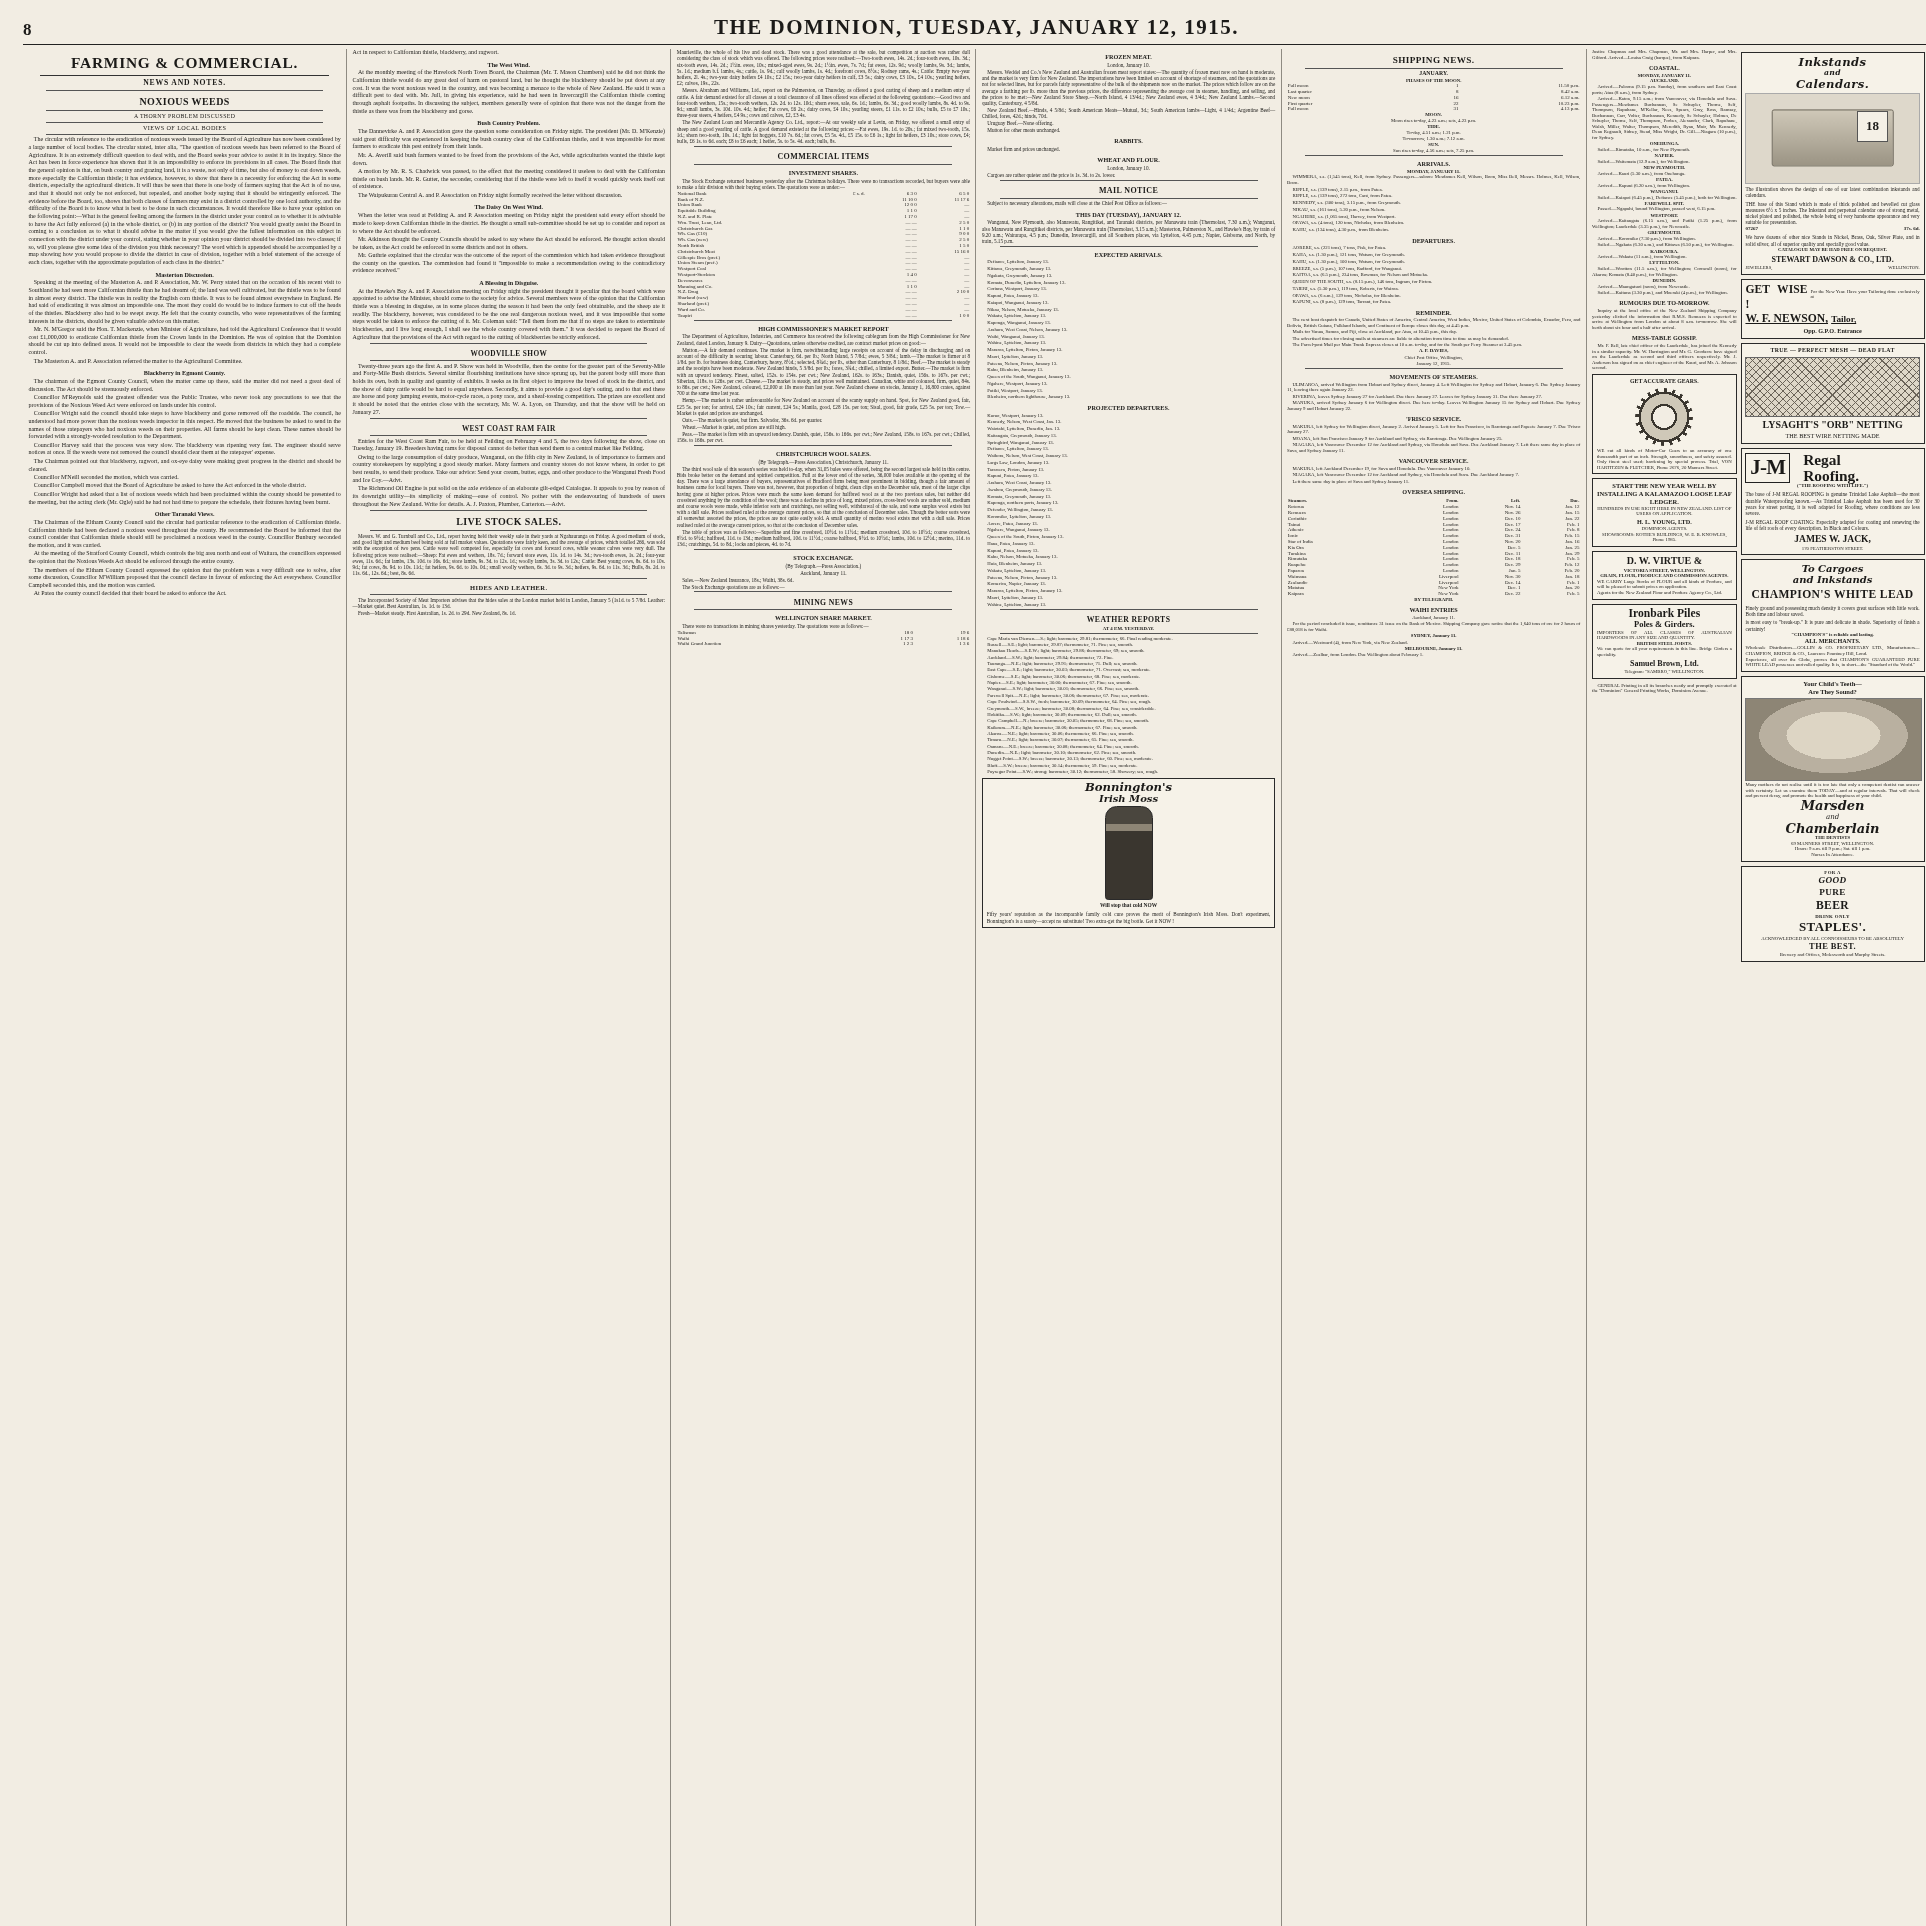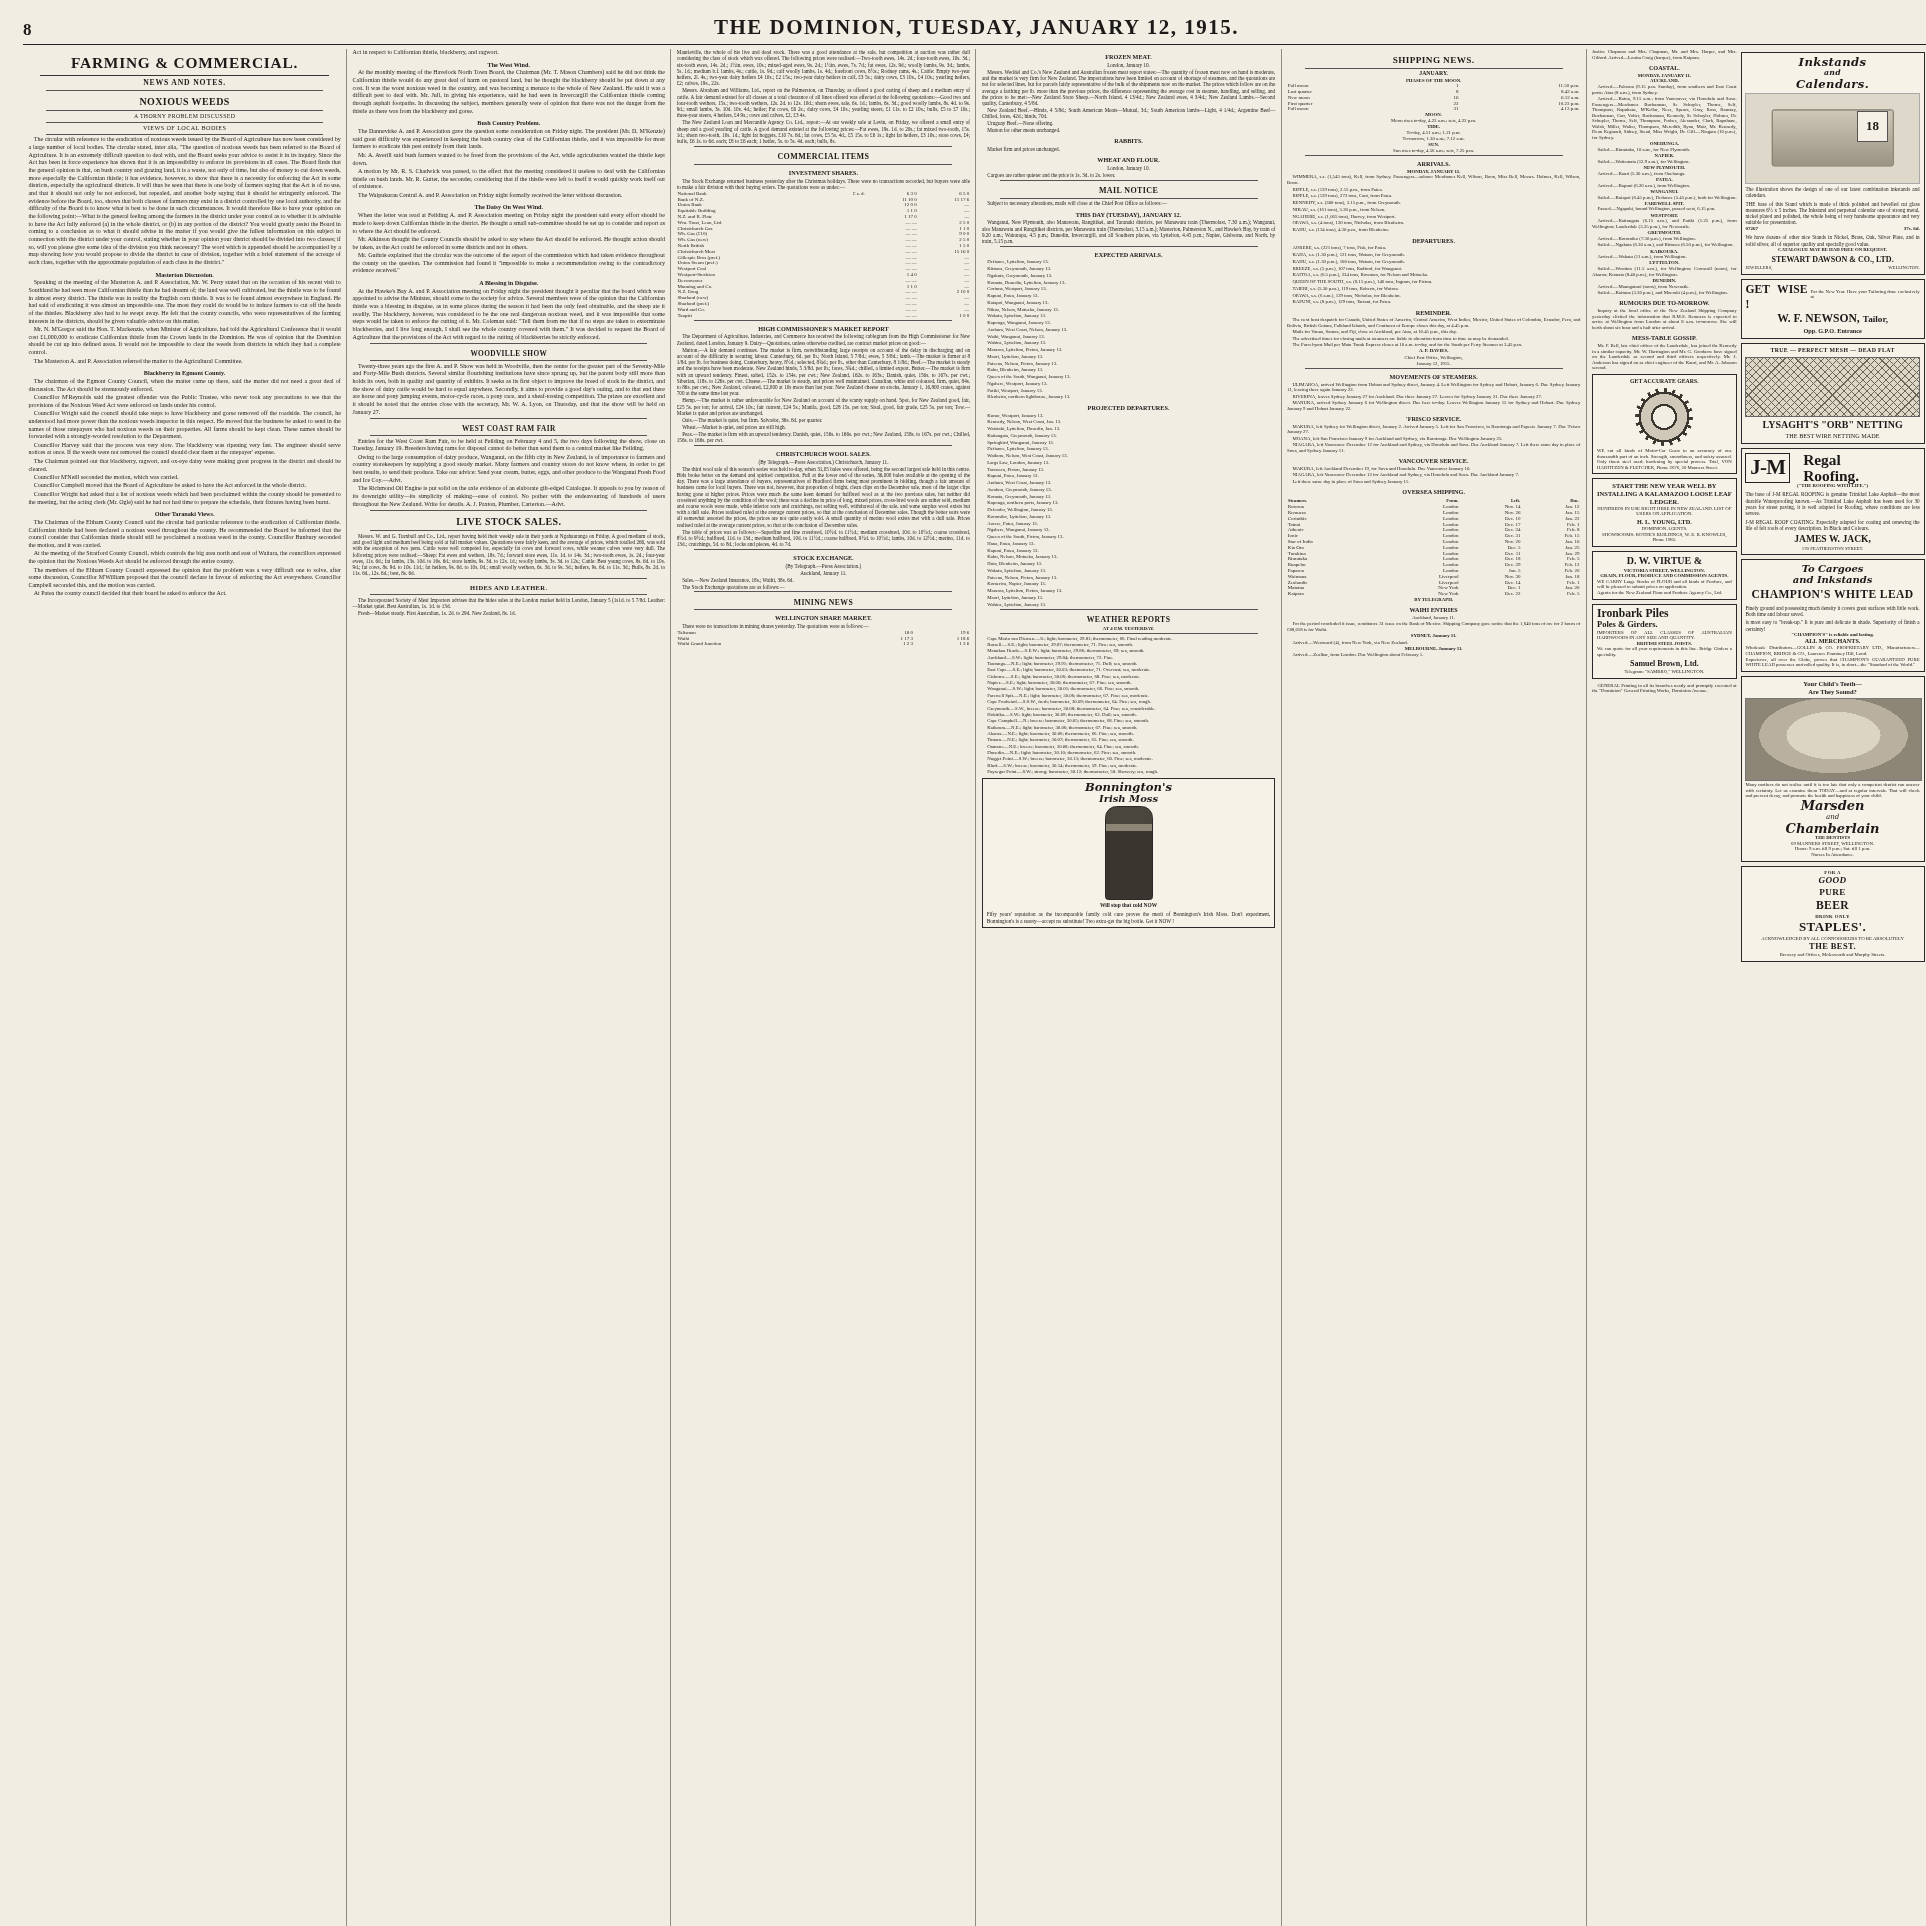--- a/index.html
+++ b/index.html
@@ -883,7 +883,7 @@
               <span class="biglet" style="font-size:11.6px;">GET WISE !</span>
               <span class="tiny">For the New Year. Have your Tailoring done exclusively at</span>
             </div>
-            <div style="display:flex;align-items:baseline;gap:3.1px;justify-content:center;">
+            <div style="display:flex;align-items:baseline;gap:3.1px;justify-content:flex-start;text-decoration:underline;">
               <span style="font-size:11.6px;font-weight:bold;">W. F. NEWSON,</span>
               <span style="font-size:9.2px;font-weight:bold;">Tailor,</span>
             </div>

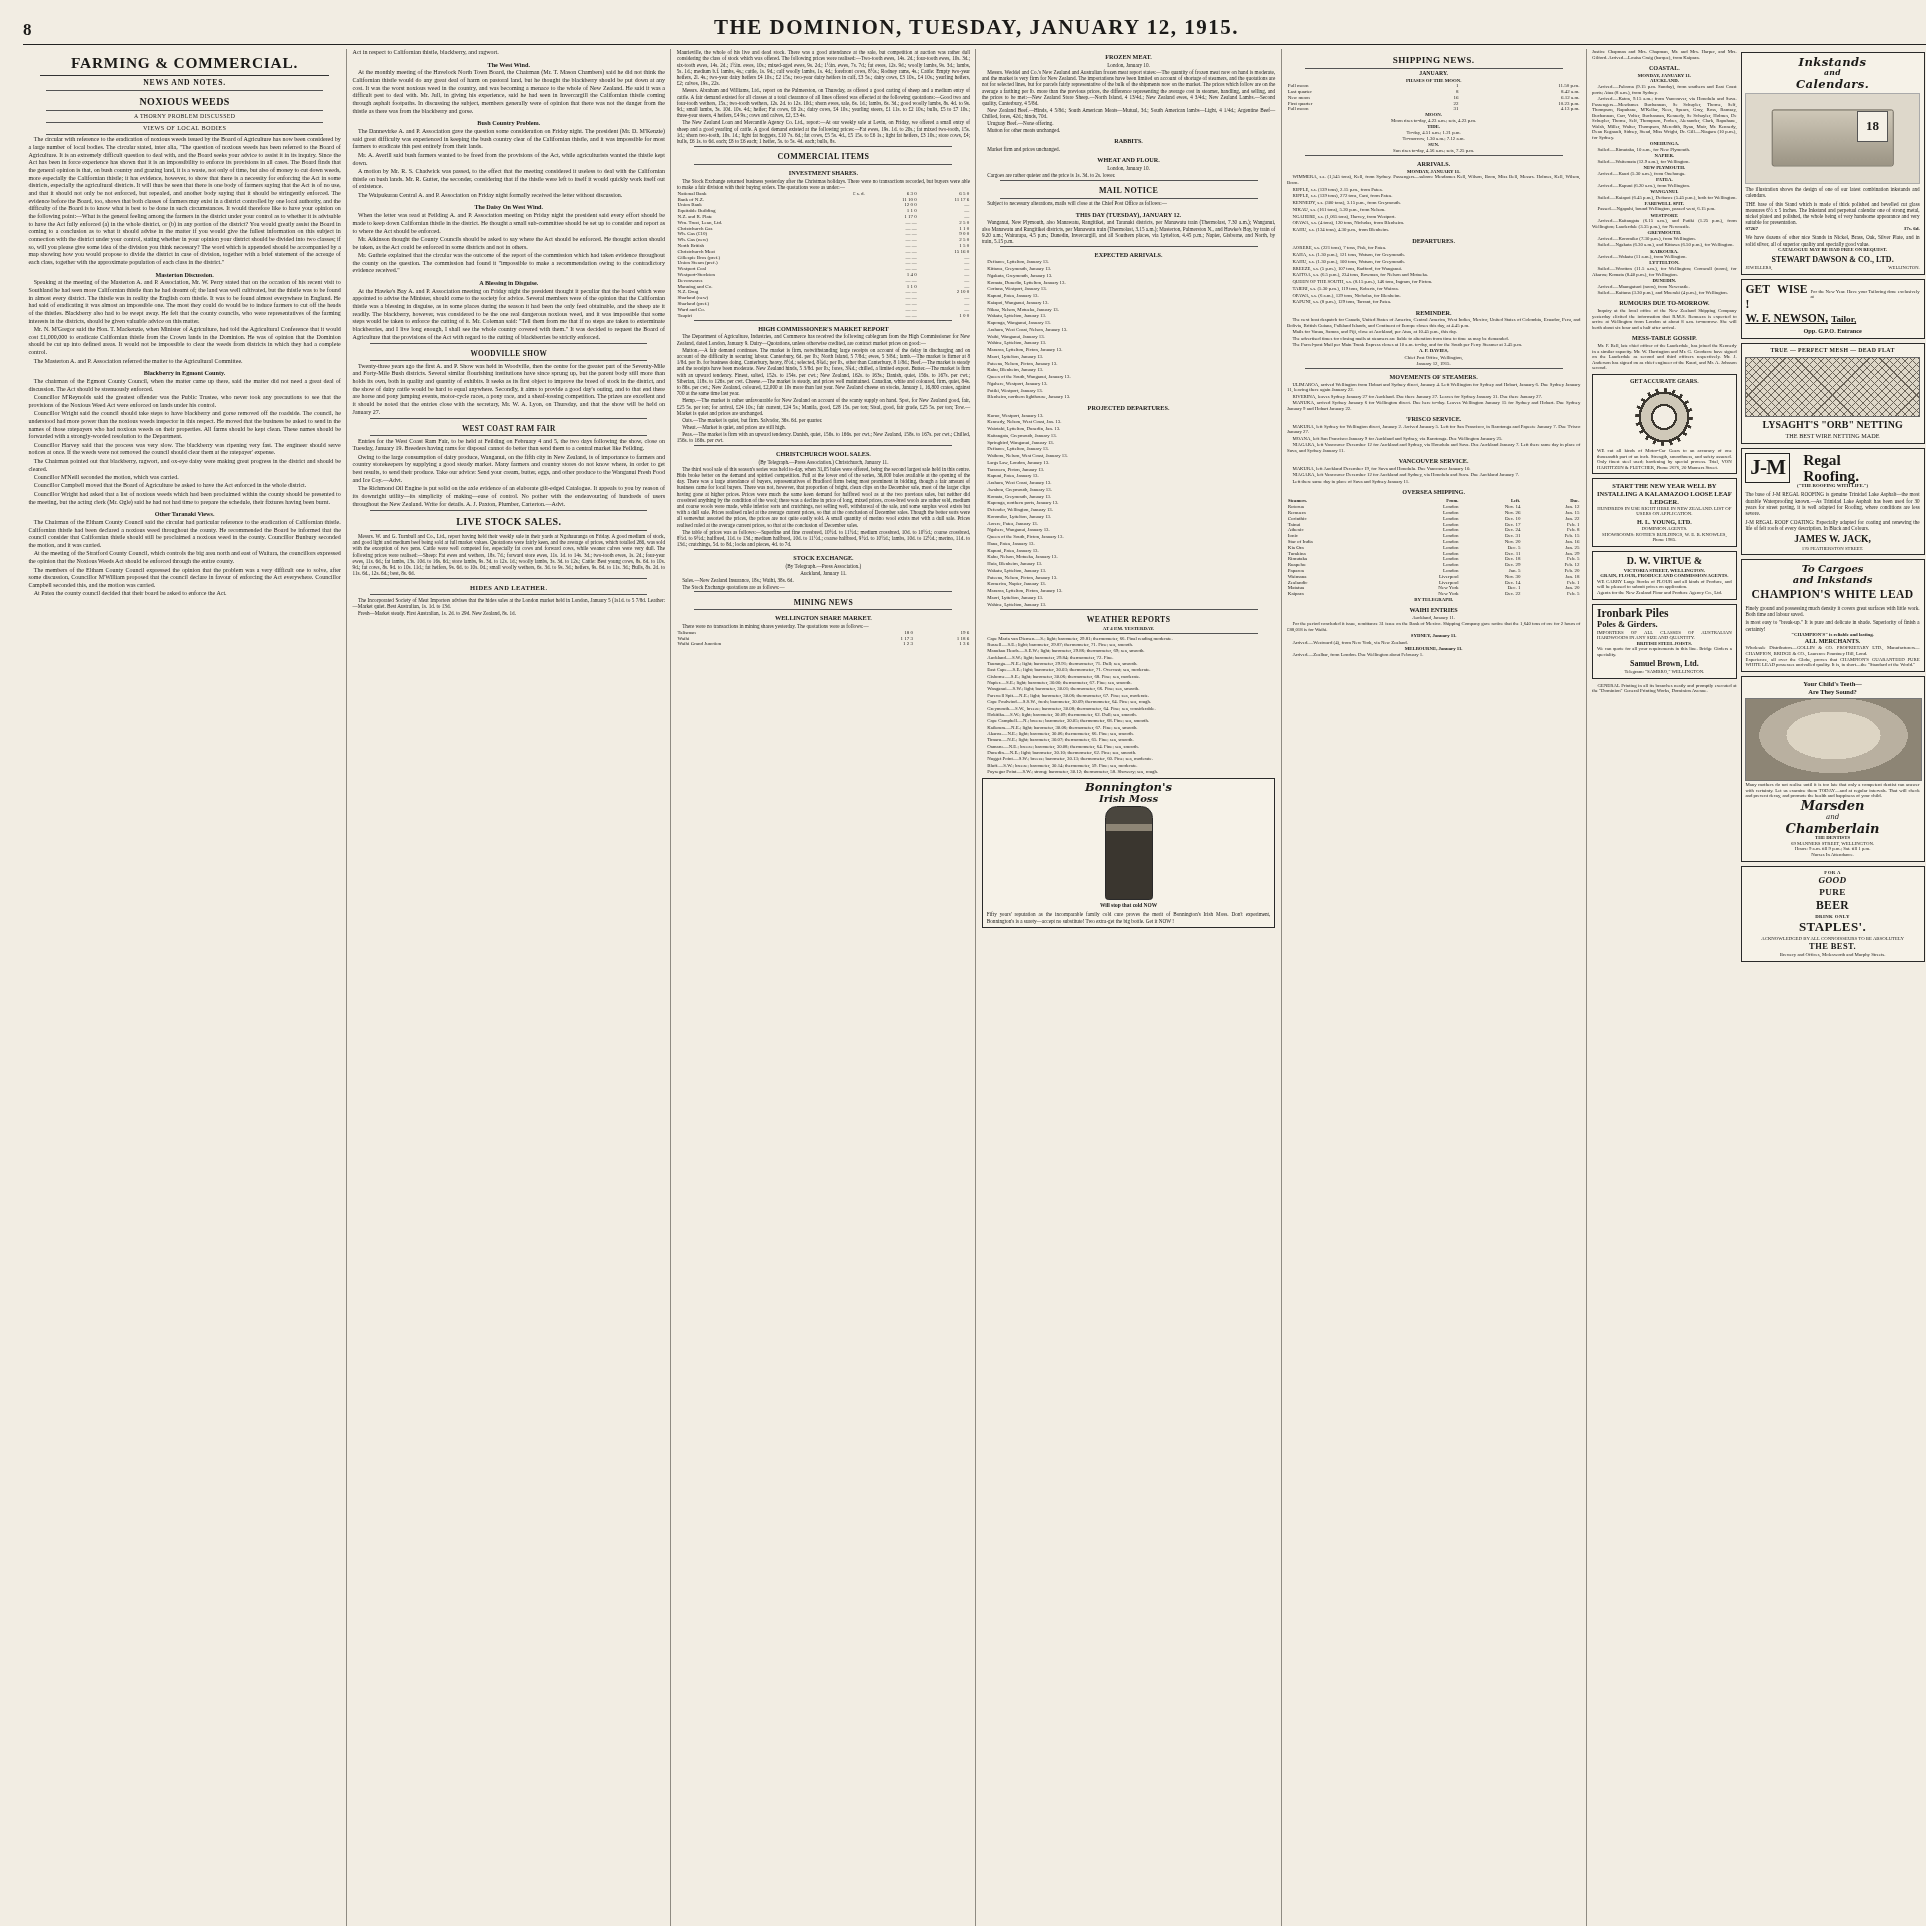--- a/index.html
+++ b/index.html
@@ -187,7 +187,7 @@
     font-style:italic; font-size:13px;
     text-align:center; line-height:1.05; font-weight:bold;
   }
-  .ib-title { text-align:left; font-weight:bold; font-size:11.6px; line-height:1.1;}
+  .ib-title { text-align:center; font-weight:bold; font-size:11.6px; line-height:1.1;}
   .shipitem { margin-bottom:1.2px; }
   .biglet { font-size:10px; font-weight:bold; }
 </style>

